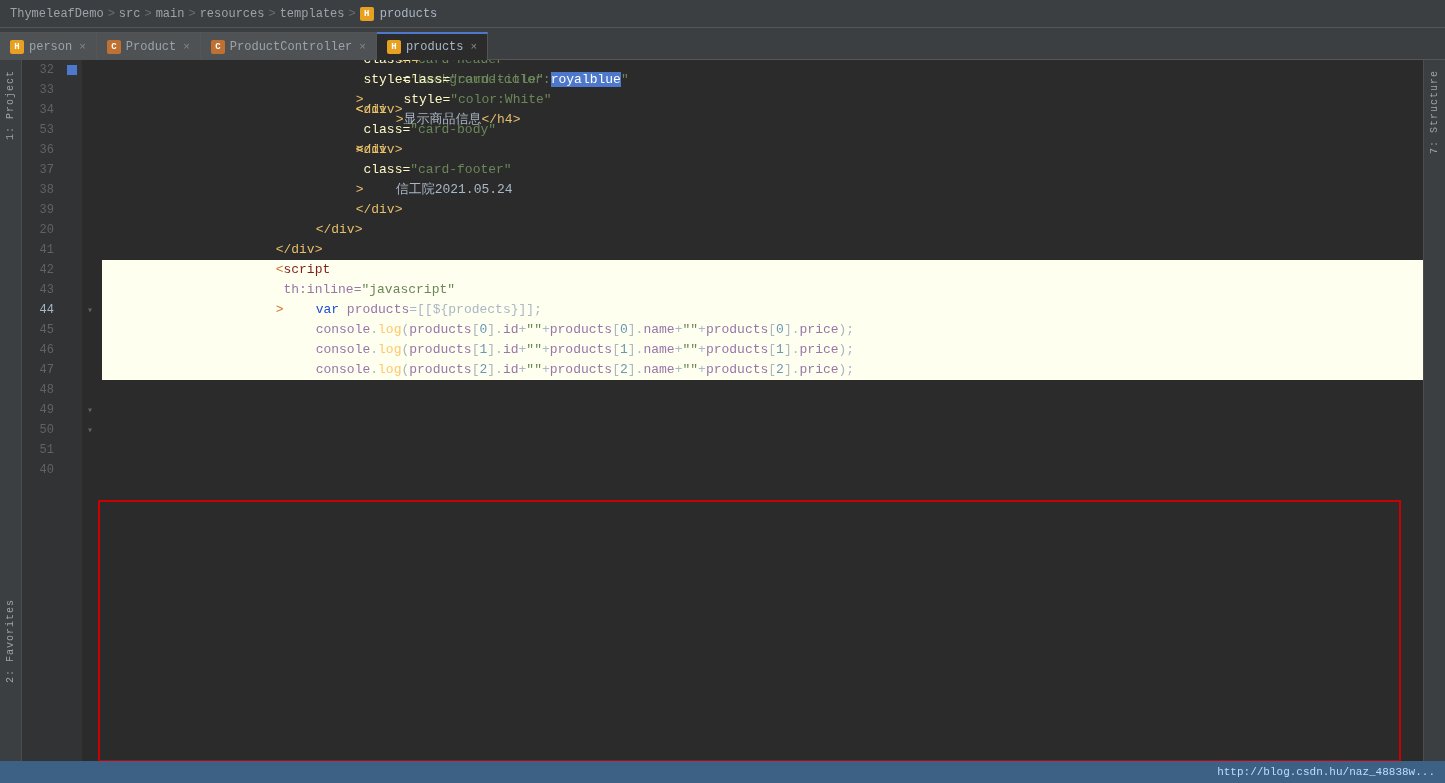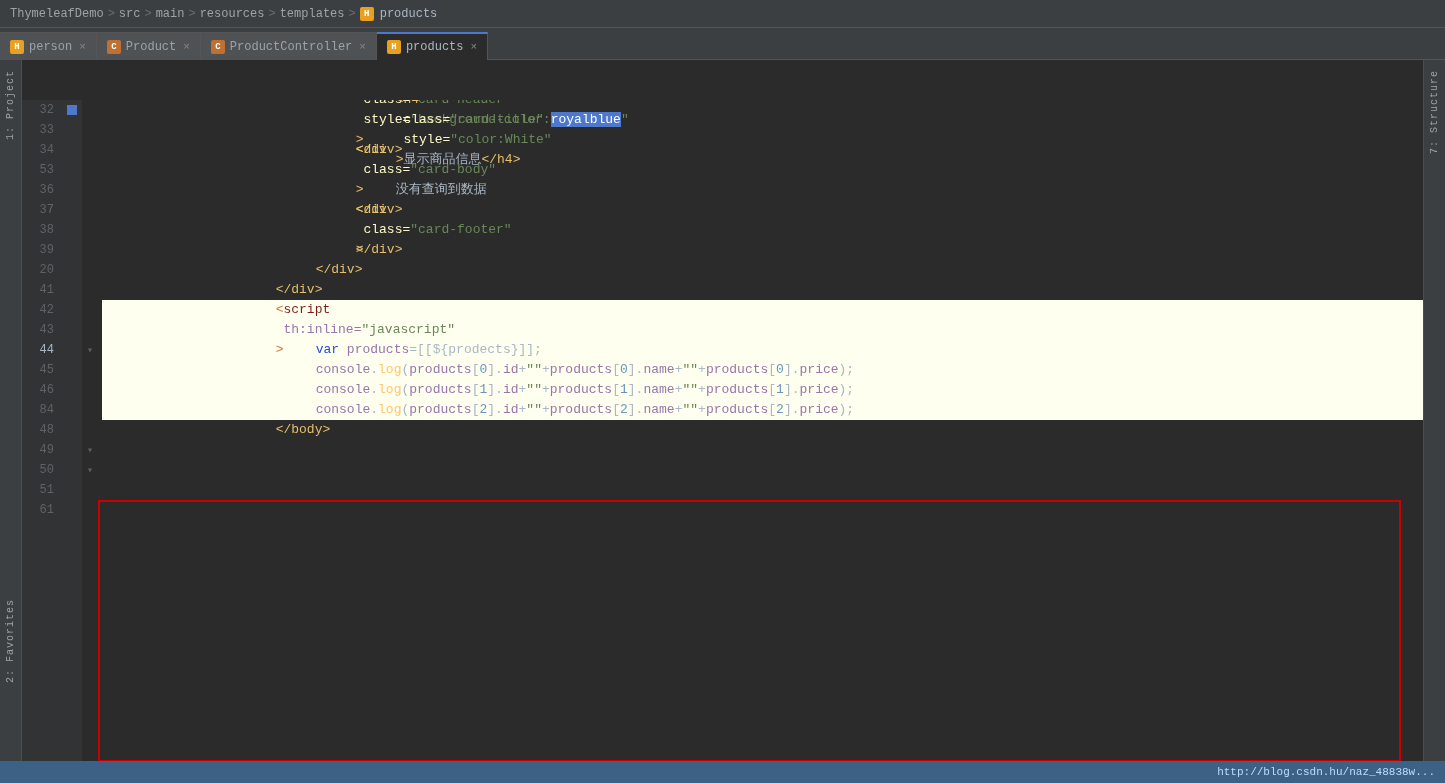--- a/index.html
+++ b/index.html
@@ -117,7 +117,6 @@
       flex: 1;
       overflow-y: auto;
       display: flex;
-      margin-top: 40px;
     }
     .line-numbers {
       background: #313335;

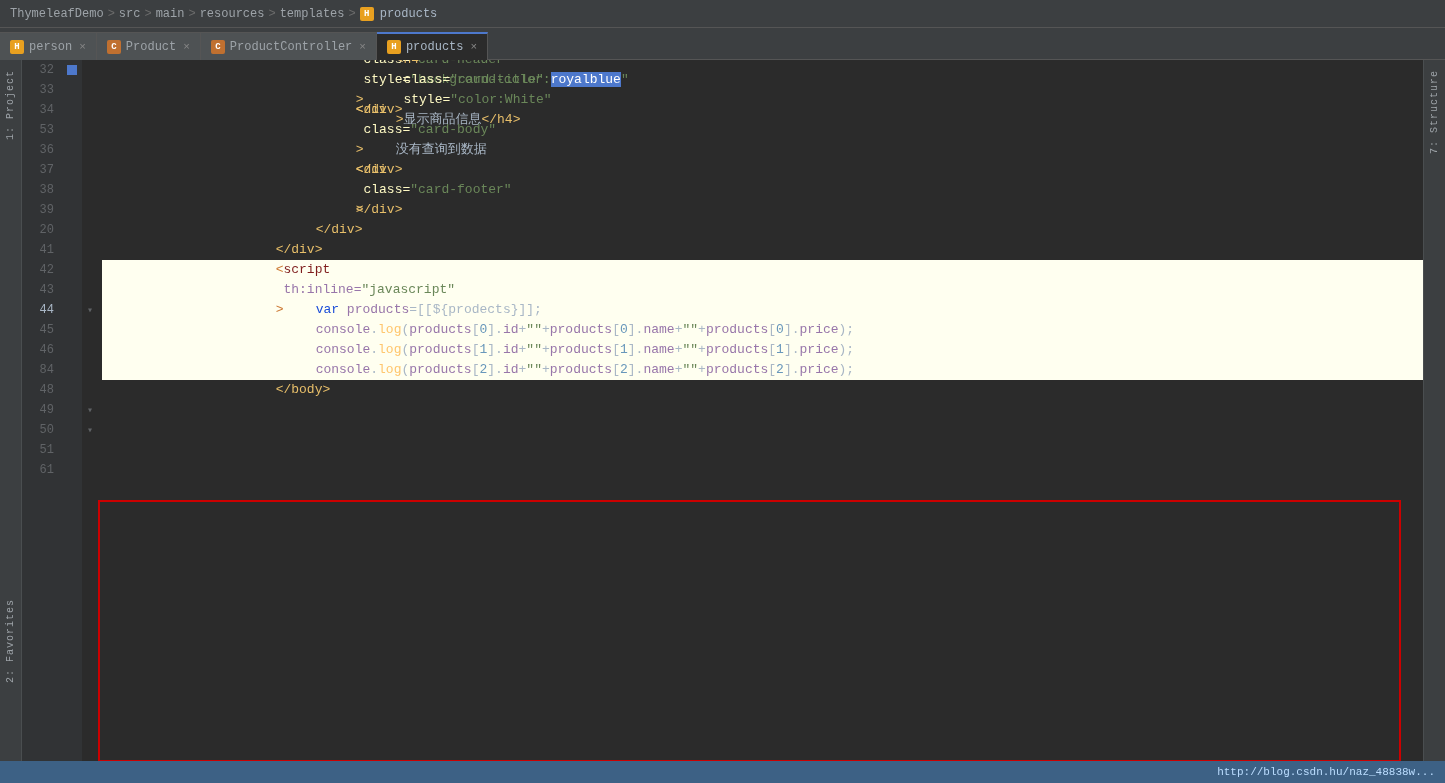--- a/index.html
+++ b/index.html
@@ -409,11 +409,6 @@
           </span>
         </div>
 
-        <div class="code-line">
-          <span style="margin-left:200px;">
-            <span class="cn-text">没有查询到数据</span>
-          </span>
-        </div>
 
         <div class="code-line">
           <span style="margin-left:160px;">

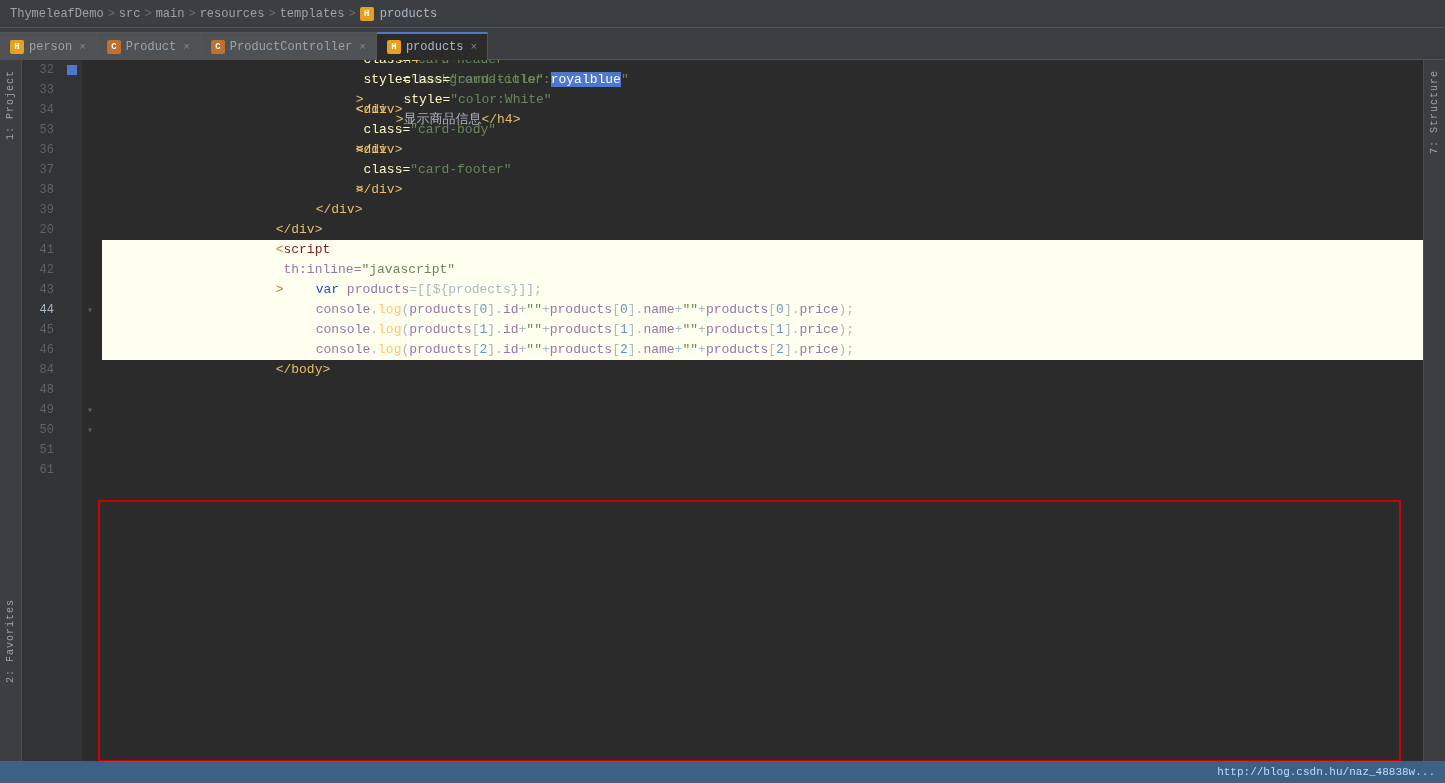--- a/index.html
+++ b/index.html
@@ -424,6 +424,11 @@
           </span>
         </div>
 
+        <div class="code-line">
+          <span style="margin-left:200px;">
+            <span class="cn-text">信工院2021.05.24</span>
+          </span>
+        </div>
 
         <div class="code-line">
           <span style="margin-left:160px;">

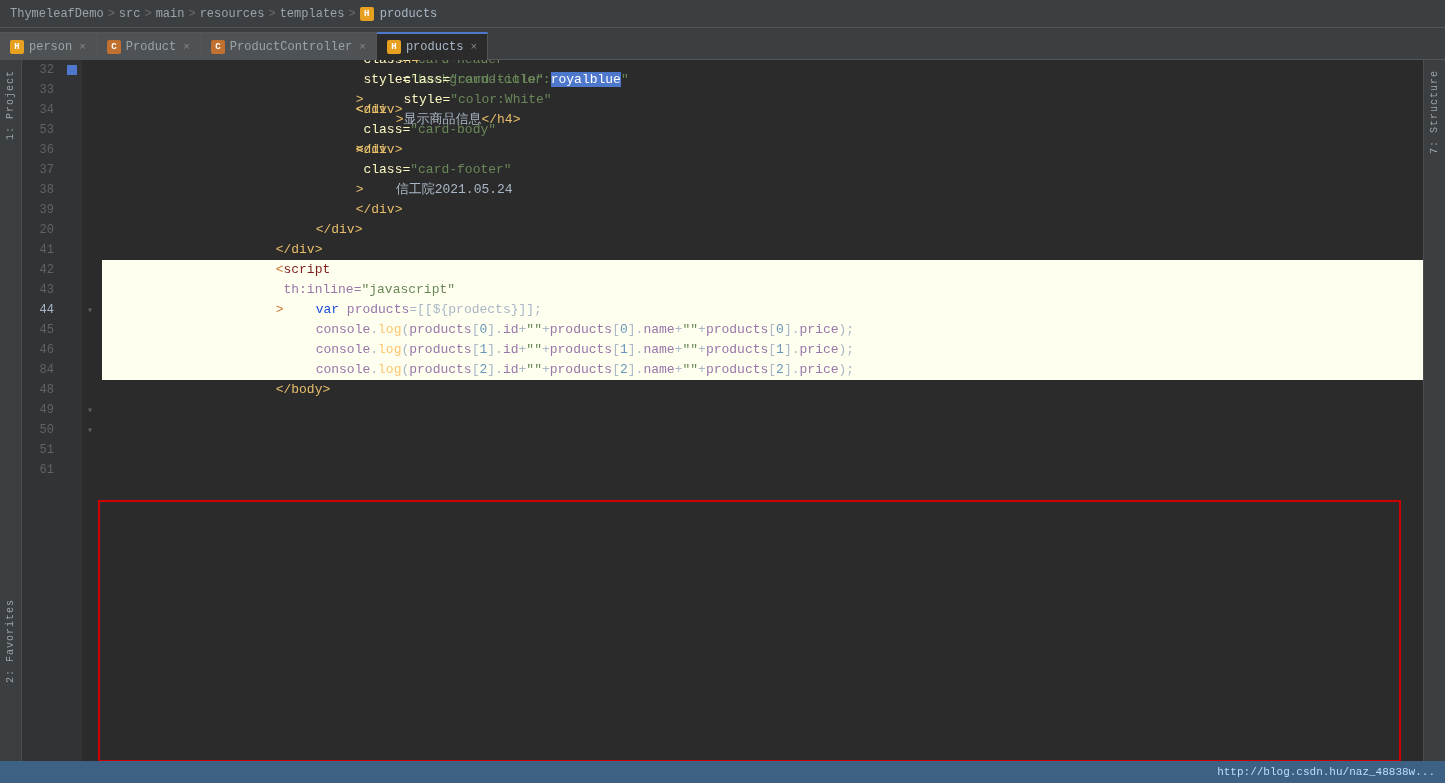--- a/index.html
+++ b/index.html
@@ -317,7 +317,7 @@
         <div class="line-number current">44</div>
         <div class="line-number">45</div>
         <div class="line-number">46</div>
-        <div class="line-number">84</div>
+        <div class="line-number">47</div>
         <div class="line-number">48</div>
         <div class="line-number">49</div>
         <div class="line-number">50</div>

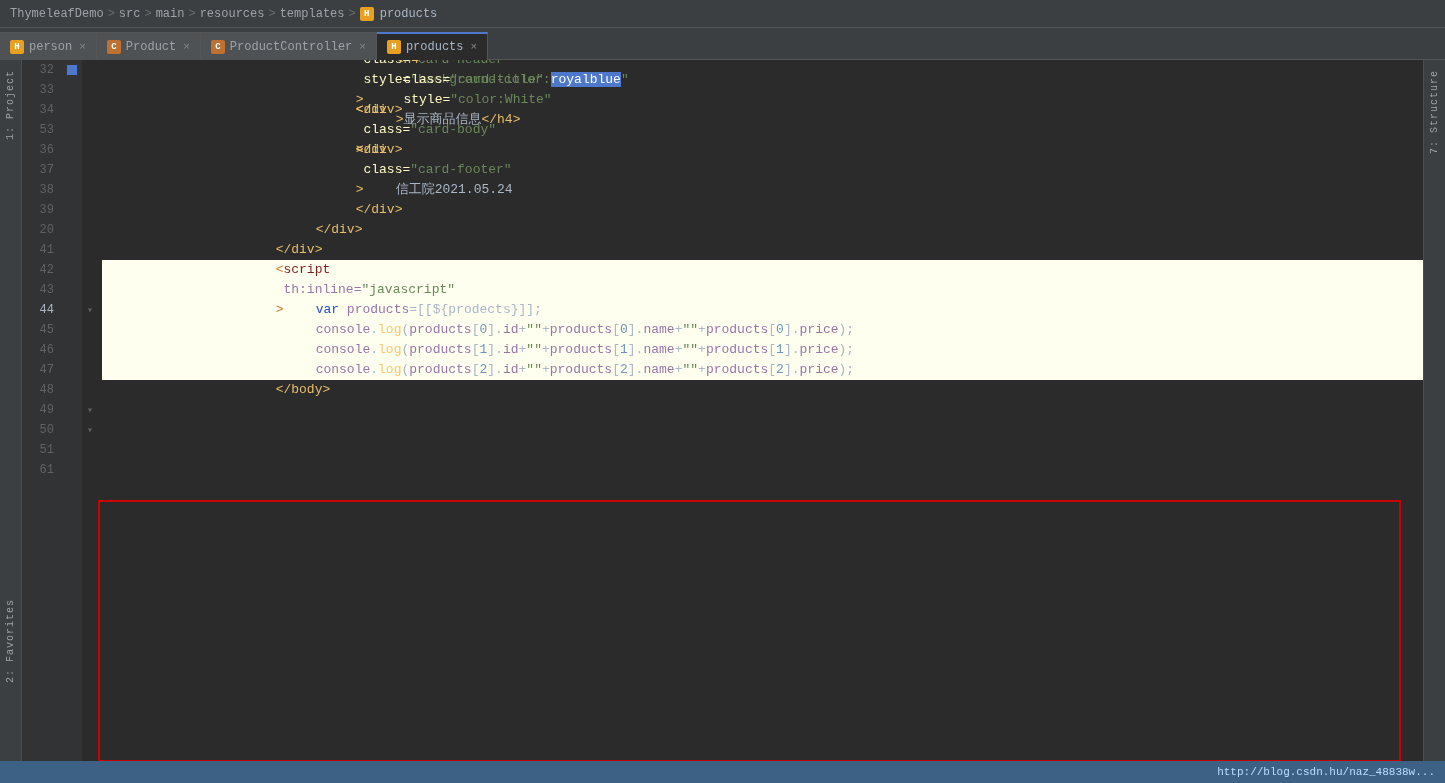--- a/index.html
+++ b/index.html
@@ -484,11 +484,6 @@
         </div>
 
 
-        <div class="code-line" style="min-width: 1100px;">
-          <span style="margin-left:80px;">
-            <span class="tag">&lt;/</span><span class="tag-name">body</span><span class="tag">&gt;</span>
-          </span>
-        </div>
 
 
         <div class="code-line" style="min-width: 1100px;">

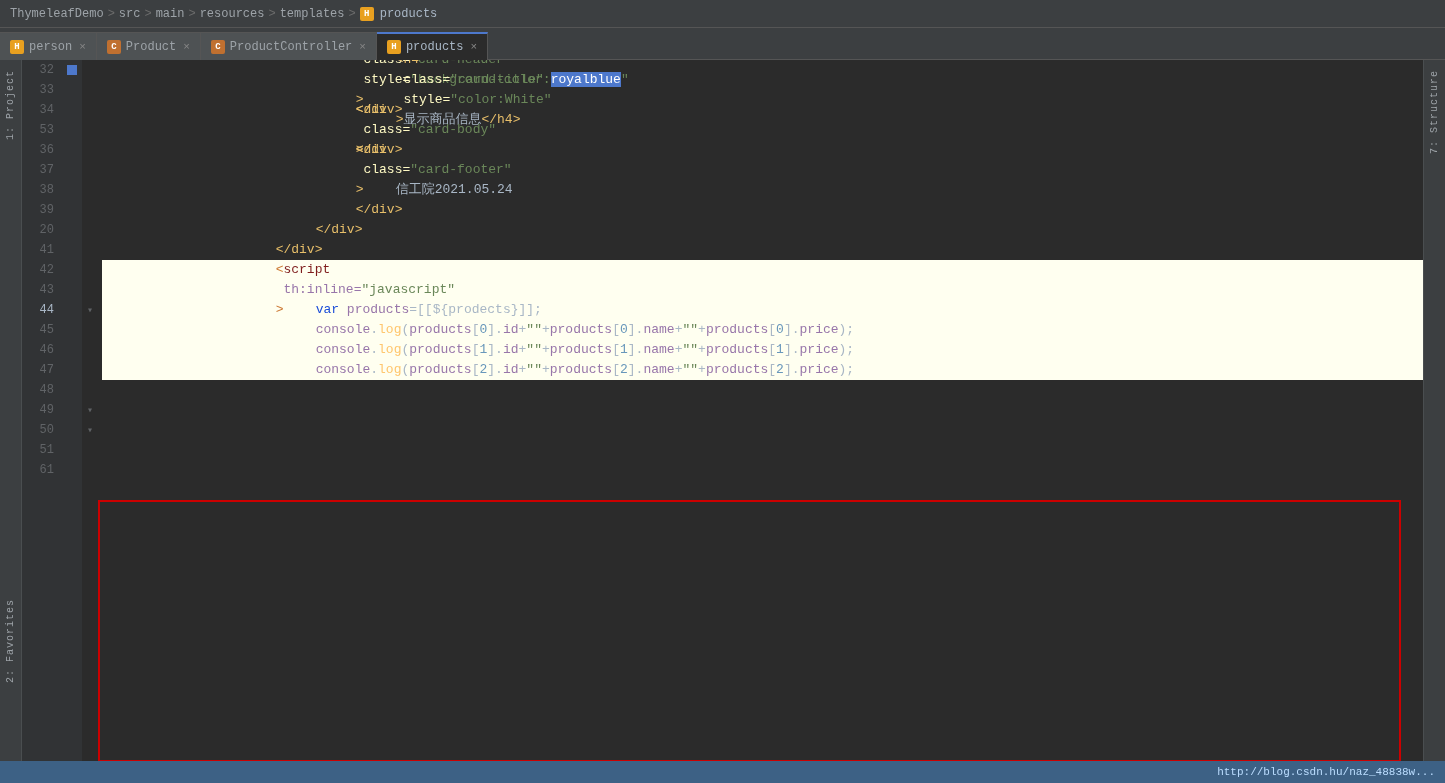--- a/index.html
+++ b/index.html
@@ -322,7 +322,7 @@
         <div class="line-number">49</div>
         <div class="line-number">50</div>
         <div class="line-number">51</div>
-        <div class="line-number">61</div>
+        <div class="line-number">40</div>
       </div>
 
       <div class="gutter">

